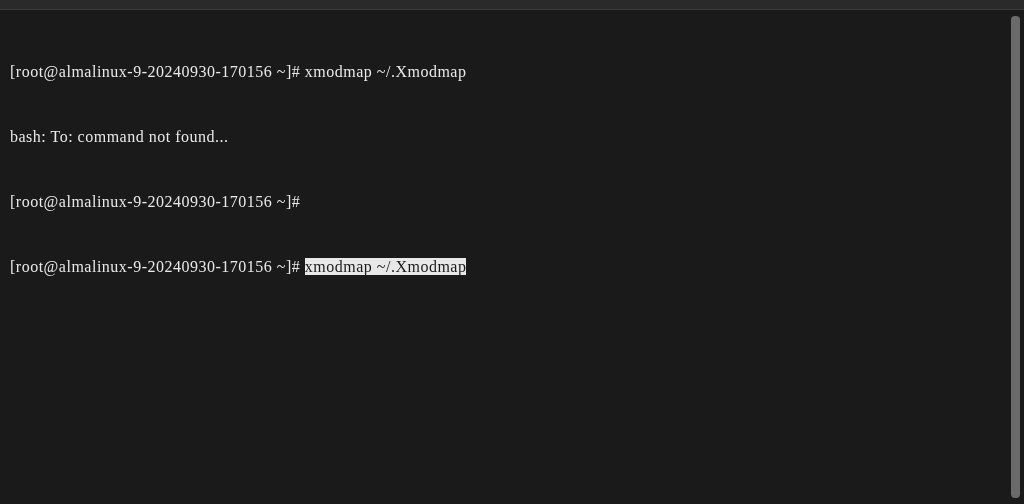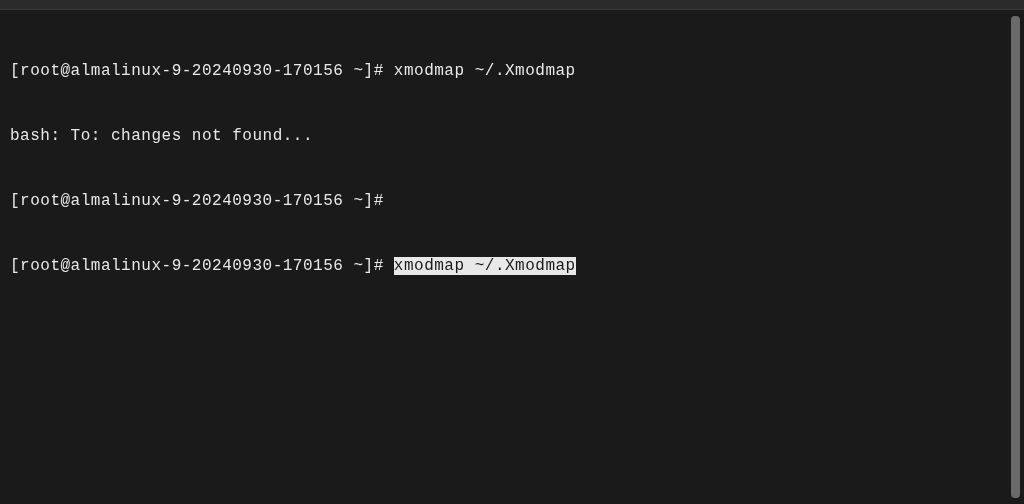--- a/index.html
+++ b/index.html
@@ -38,6 +38,7 @@
       line-height: 1.35;
       letter-spacing: 0.5px;
       overflow-y: auto;
+      font-family: Liberation Serif, serif;
     }
     .scrollbar {
       width: 9px;

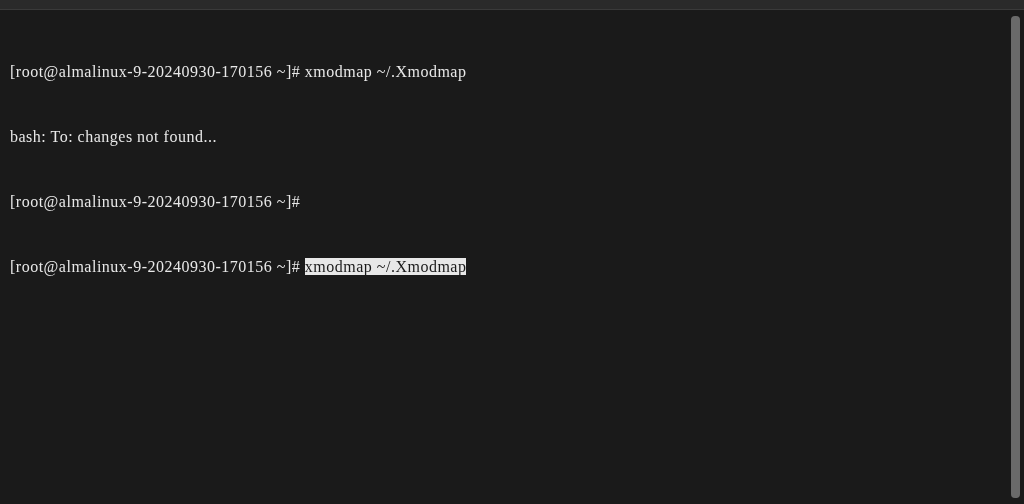--- a/index.html
+++ b/index.html
@@ -72,7 +72,7 @@
 <div class="terminal-wrapper">
   <div class="terminal">
     <span class="line"><span>[root@almalinux-9-20240930-170156 ~]# </span><span>xmodmap ~/.Xmodmap</span></span>
-    <span class="line">bash: To: changes not found...</span>
+    <span class="line">bash: To: command not found...</span>
     <span class="line"><span>[root@almalinux-9-20240930-170156 ~]# </span><span></span></span>
     <span class="line"><span>[root@almalinux-9-20240930-170156 ~]# </span><span class="selected">xmodmap ~/.Xmodmap</span></span>
   </div>

